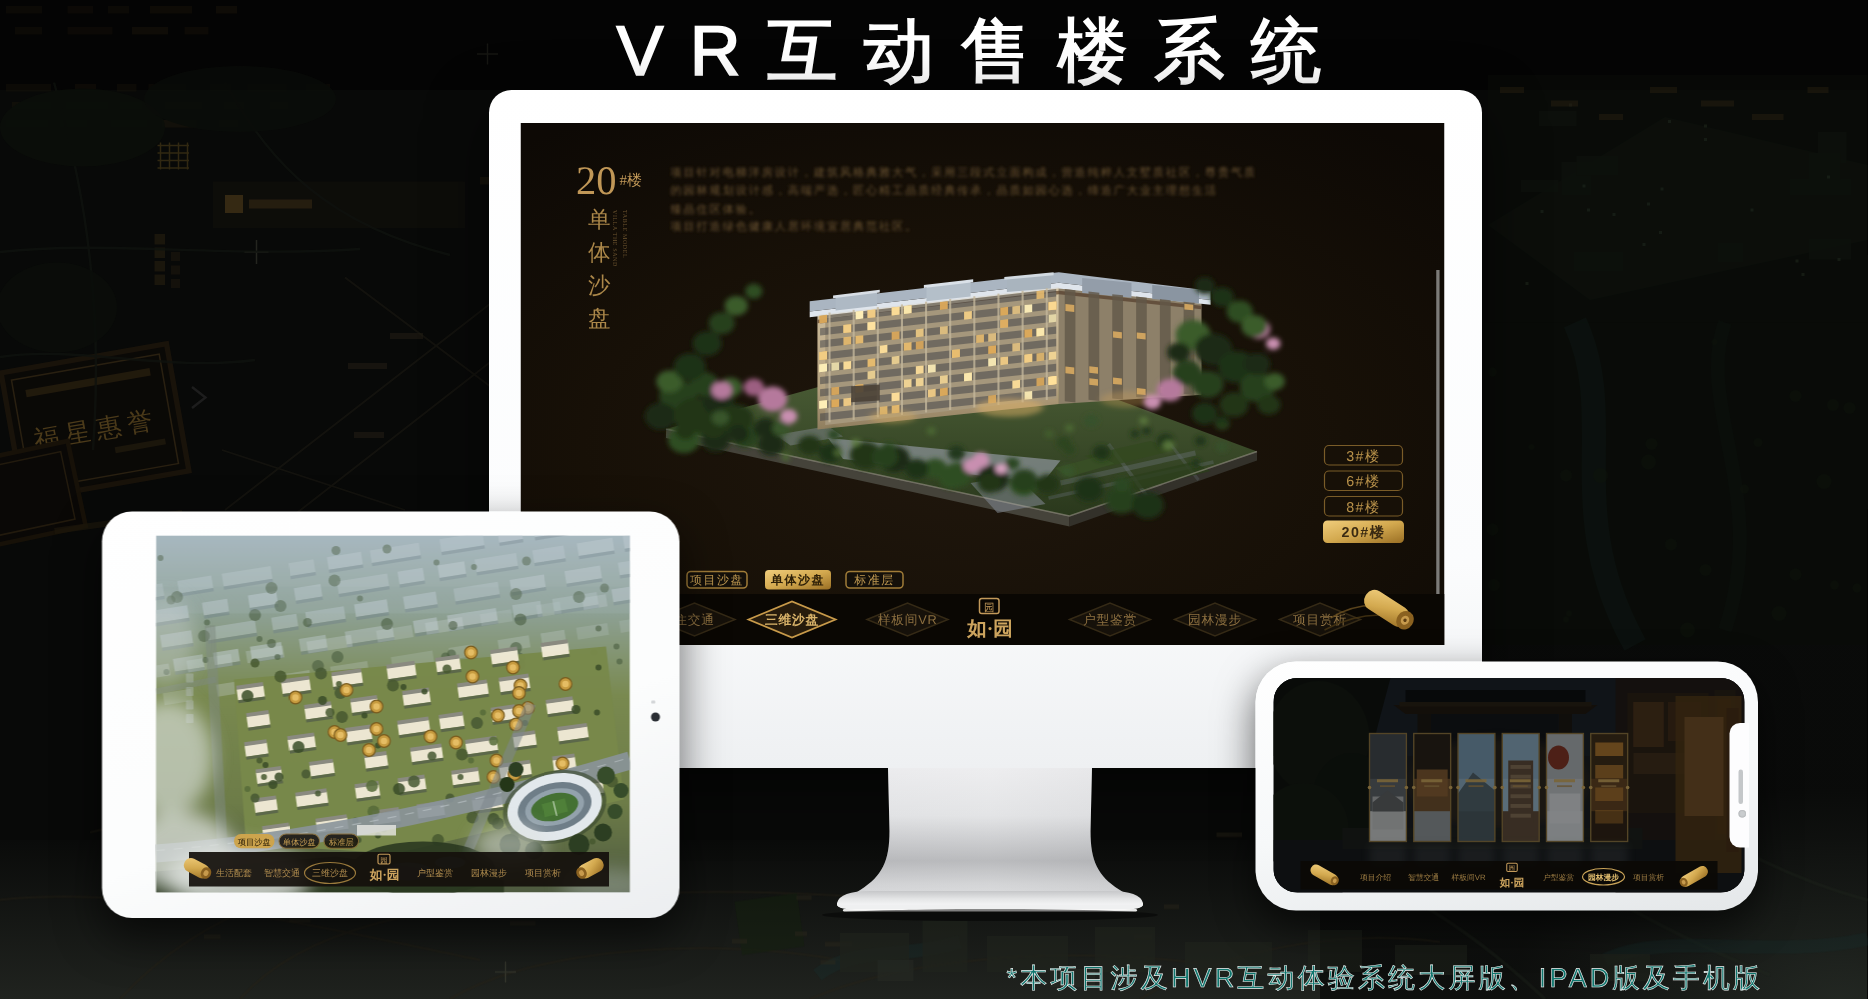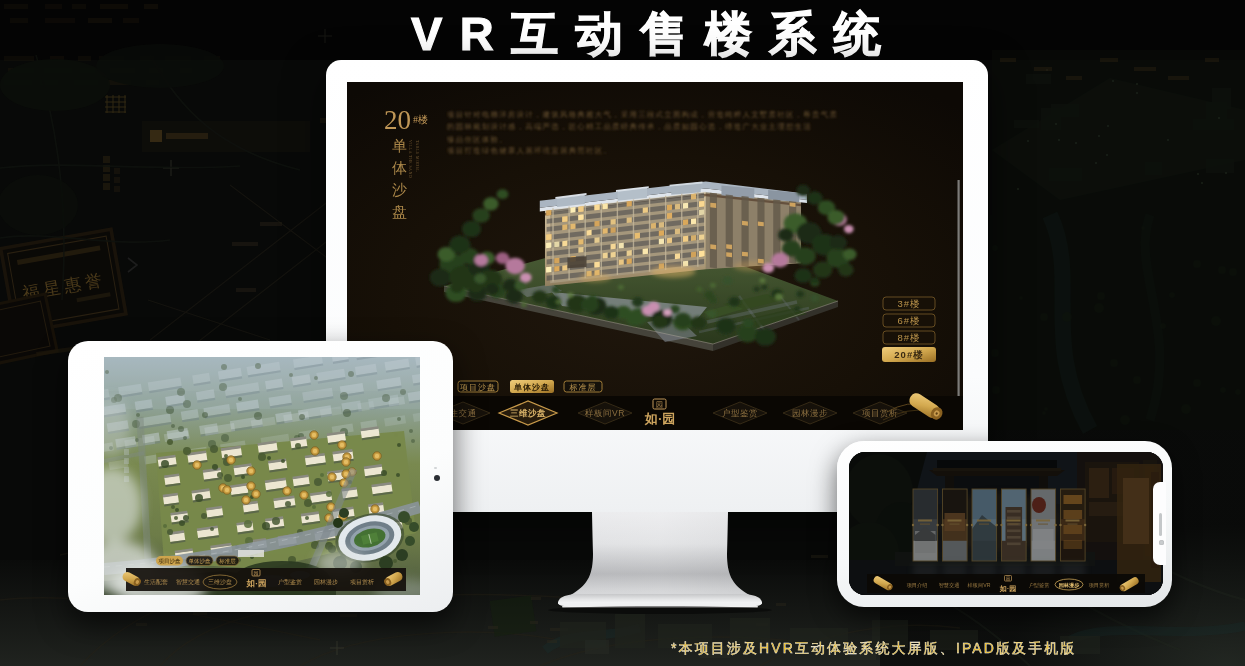--- a/index.html
+++ b/index.html
@@ -257,7 +257,7 @@
       </g>
   </svg>
 
-  <div class="abs" style="left:411px;top:3px;width:480px;color:#fff;font-size:47px;font-weight:bold;letter-spacing:17.5px;white-space:nowrap;-webkit-text-stroke:1.1px #ffffff;">VR互动售楼系统</div>
+  <div class="abs" style="left:411px;top:3px;width:480px;color:#fff;font-size:47px;font-weight:normal;letter-spacing:17.5px;white-space:nowrap;-webkit-text-stroke:1.1px #ffffff;">VR互动售楼系统</div>
 
   <div class="abs" style="left:326px;top:60px;width:662px;height:452px;background:linear-gradient(180deg,#ffffff 0%,#fbfcfd 70%,#eef0f2 100%);border-radius:15px;box-shadow:0 14px 40px rgba(0,0,0,0.55);"></div>
 

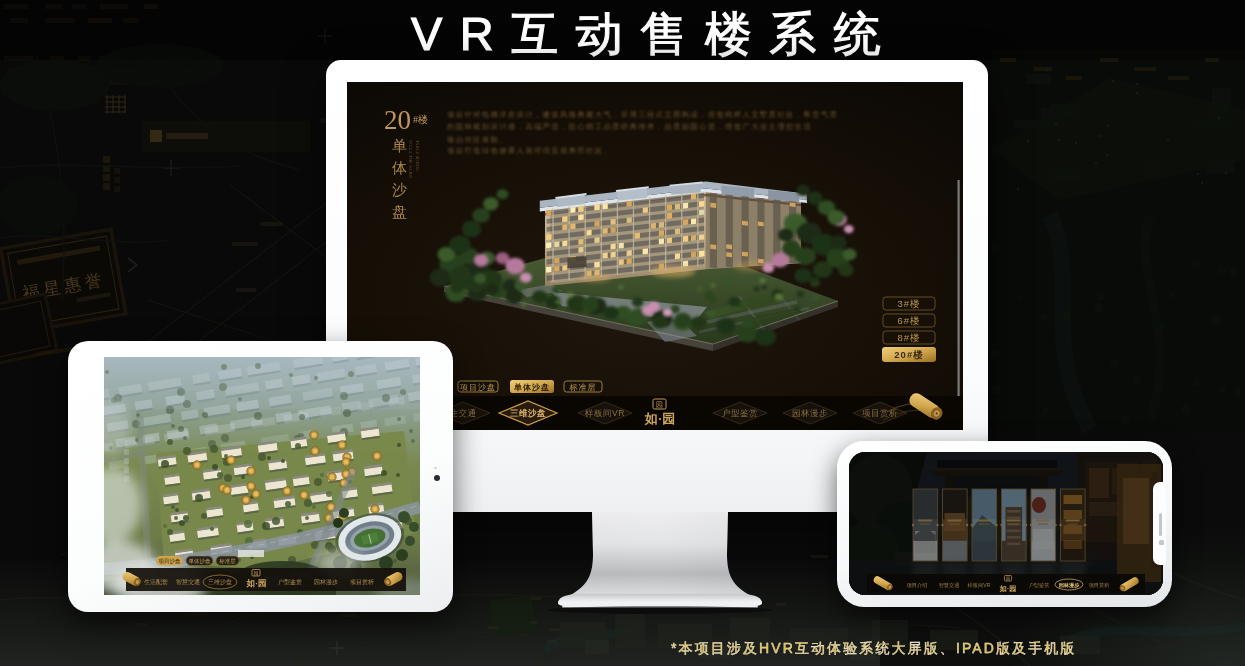--- a/index.html
+++ b/index.html
@@ -1365,7 +1365,7 @@
 
   <div class="abs" style="left:1158.5px;top:540px;width:5px;height:5px;border-radius:50%;background:#c9ccce;box-shadow:inset 0 0 1px #8a8d90;"></div>
 
-  <div class="abs" style="left:671px;top:640px;color:#eab308;font-size:14px;letter-spacing:2.1px;white-space:nowrap;-webkit-text-stroke:0.4px #f2f2f2;">*本项目涉及HVR互动体验系统大屏版、IPAD版及手机版</div>
+  <div class="abs" style="left:671px;top:640px;color:#0f766e;font-size:18px;letter-spacing:2.1px;white-space:nowrap;-webkit-text-stroke:0.4px #f2f2f2;">*本项目涉及HVR互动体验系统大屏版、IPAD版及手机版</div>
 
 </div>
 

